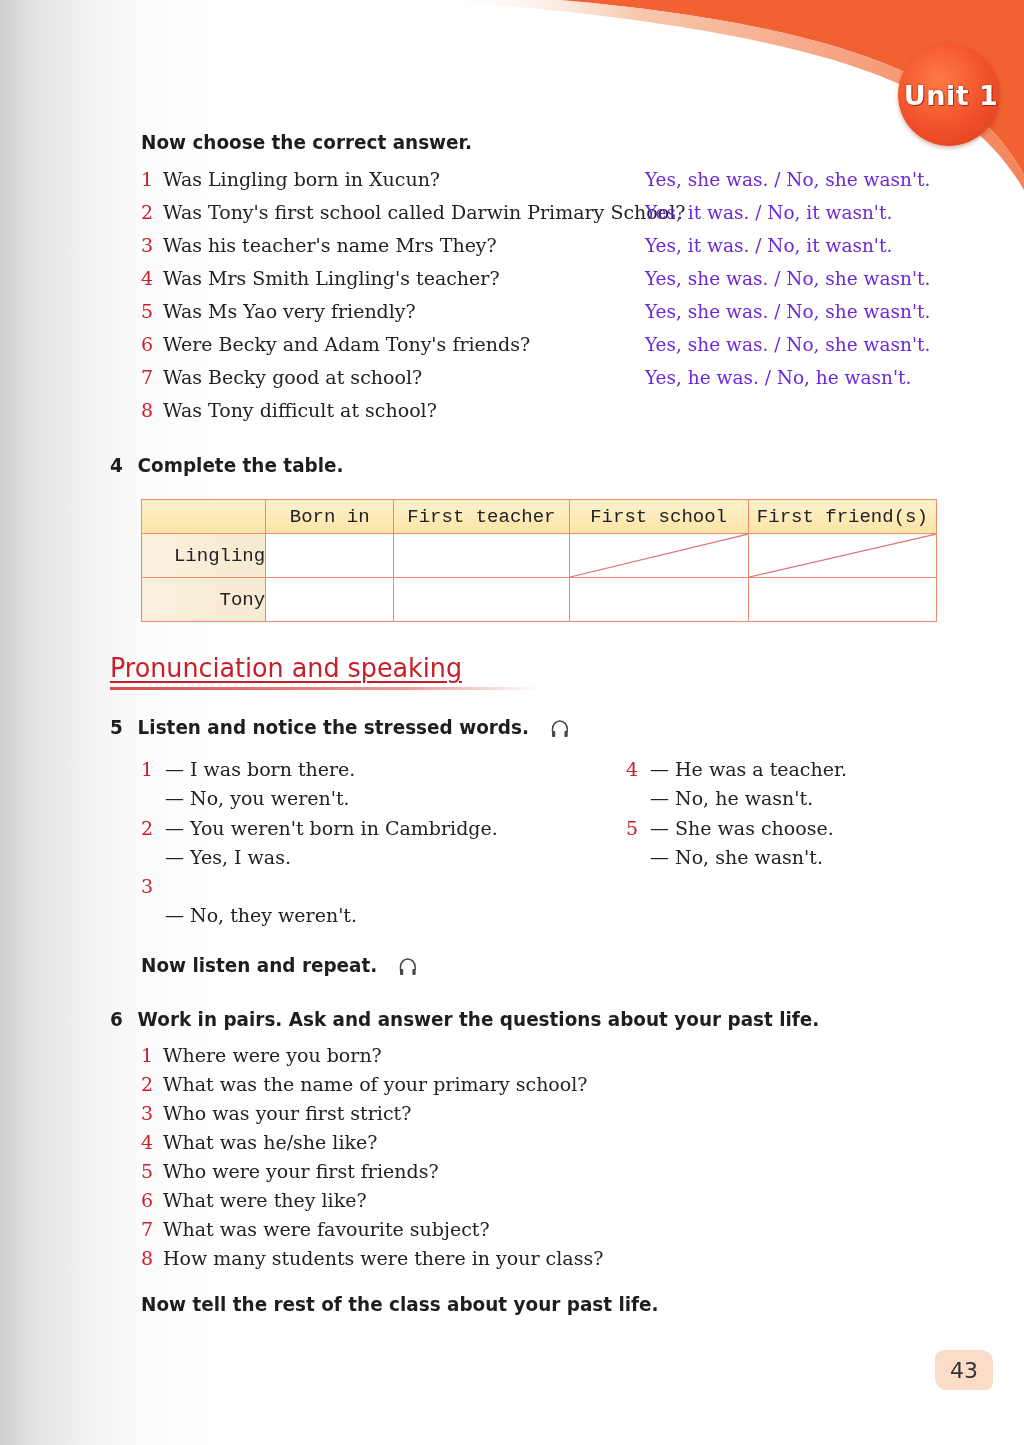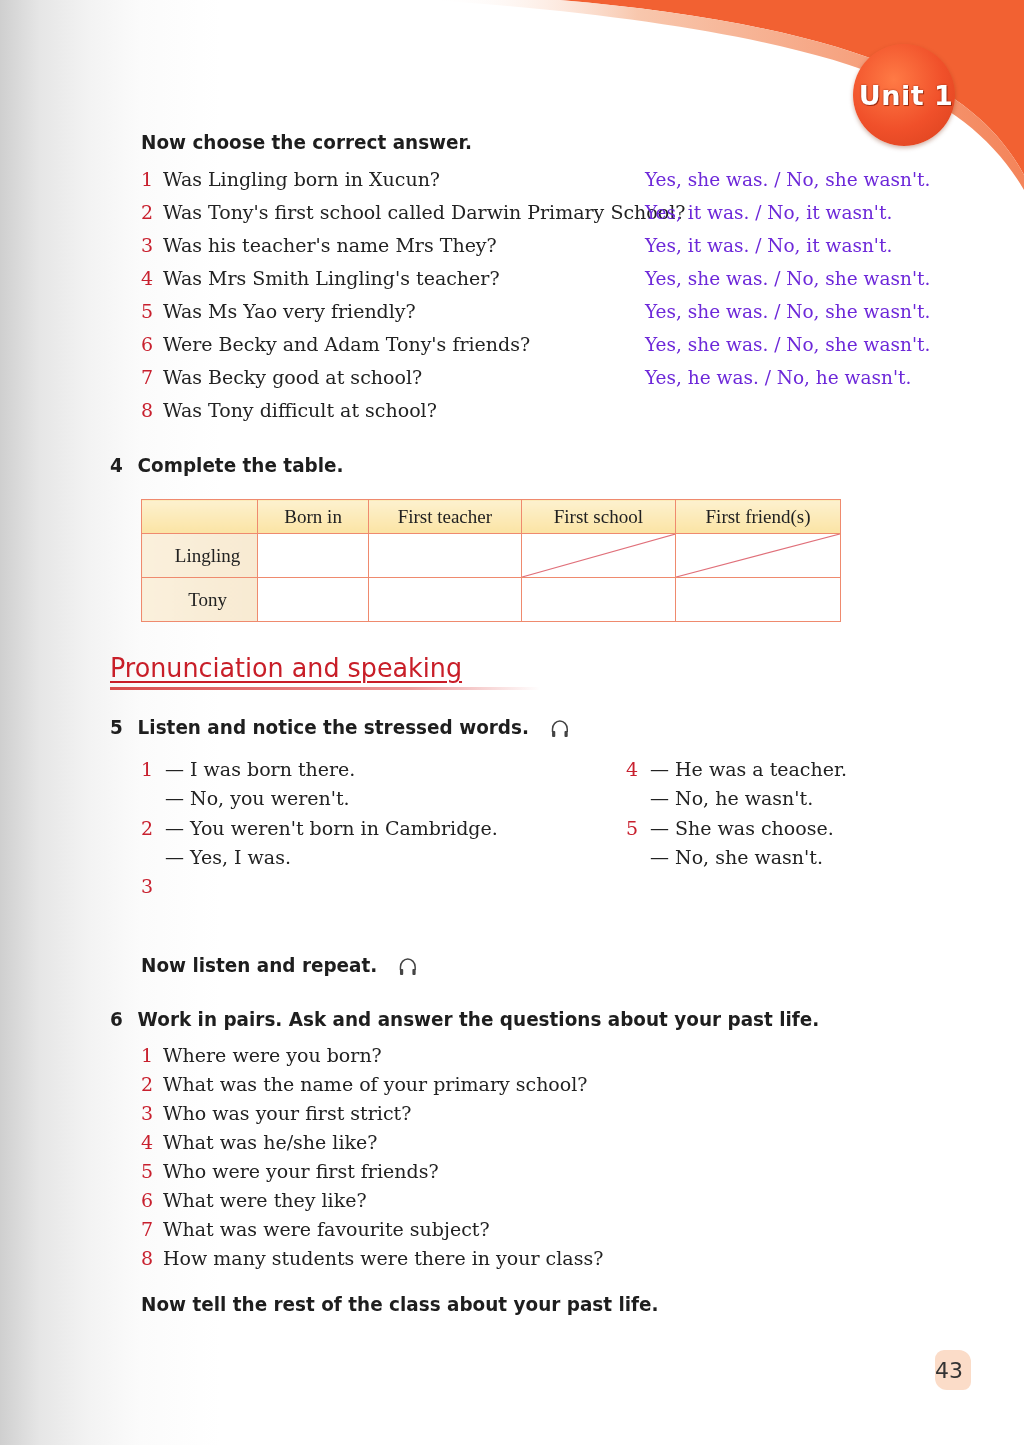--- a/index.html
+++ b/index.html
@@ -11,7 +11,7 @@
   }
   .corner { position: absolute; left: 0; top: 0; width: 1024px; height: 230px; pointer-events: none; }
   .unit-badge {
-    position: absolute; left: 853px; top: 44px; width: 102px; height: 102px; border-radius: 50%;
+    position: absolute; left: 898px; top: 44px; width: 102px; height: 102px; border-radius: 50%;
     background: radial-gradient(circle at 40% 35%, #ff7a45 0%, #f0502a 55%, #d8401d 100%);
     box-shadow: 0 2px 4px rgba(120,40,10,0.35);
     display: flex; align-items: center; justify-content: center;

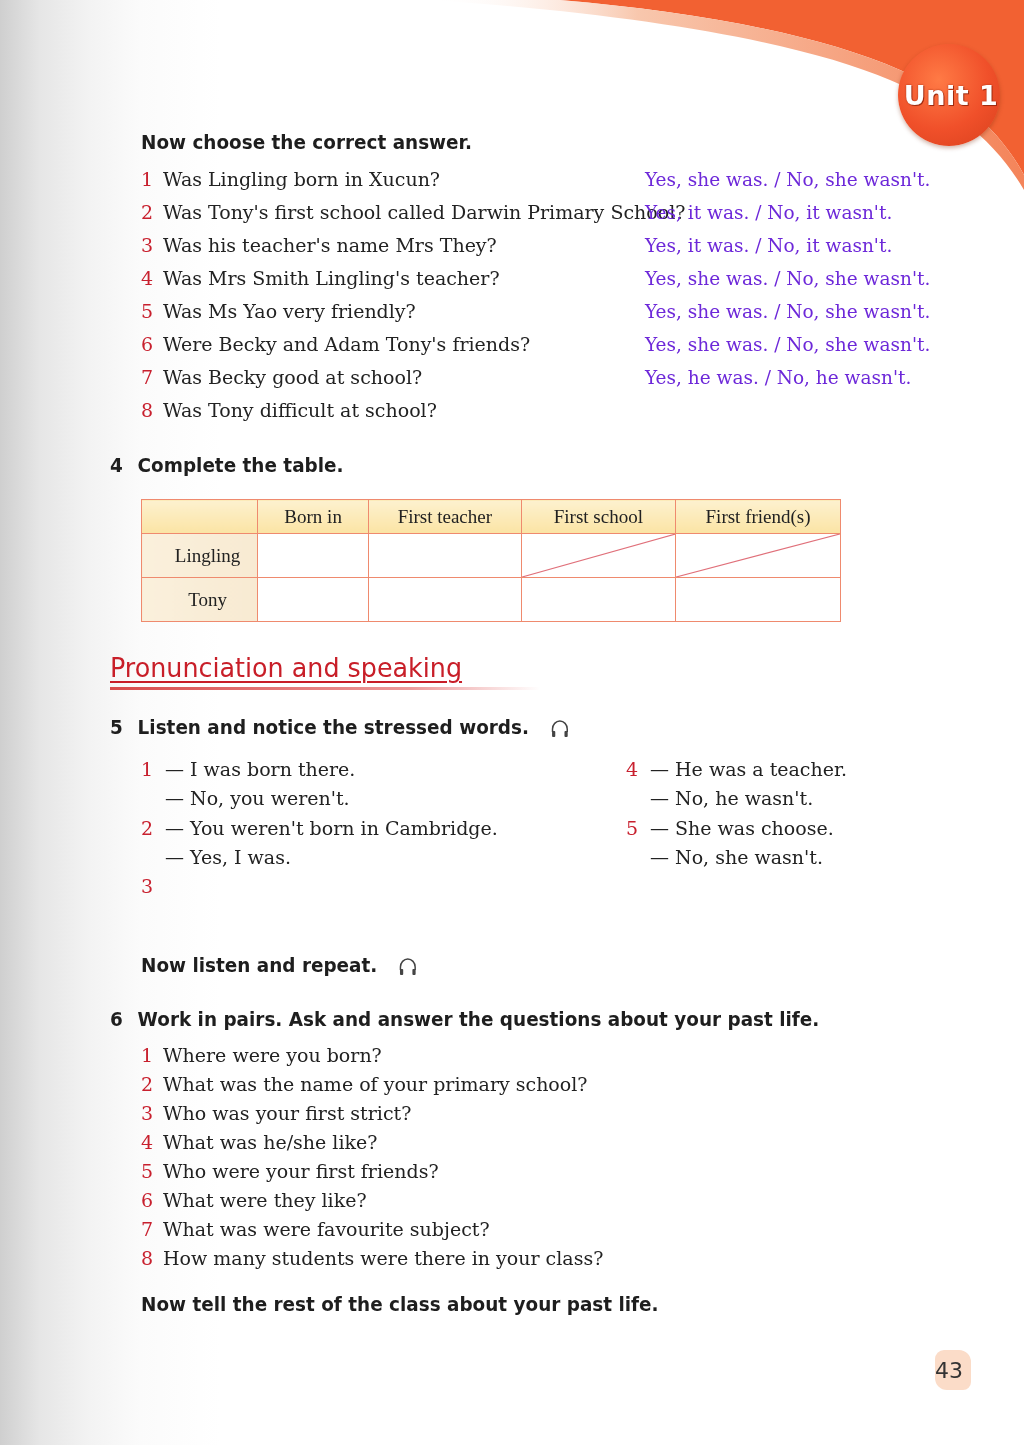--- a/index.html
+++ b/index.html
@@ -31,8 +31,8 @@
   .list .n { color: #c8202e; width: 22px; display: inline-block; }
   .answers { position: absolute; left: 645px; top: 163px; font-size: 18.5px; line-height: 33px; color: #6d28d9; white-space: nowrap; }
   table.grid {
-    position: absolute; left: 141px; top: 499px; width: 700px; border-collapse: collapse;
-    font-family: Liberation Serif, serif; font-size: 19px; color: #222;
+    position: absolute; left: 141px; top: 499px; width: 796px; border-collapse: collapse;
+    font-family: Liberation Mono, monospace; font-size: 19px; color: #222;
   }
   table.grid td, table.grid th { border: 1.5px solid #ef8a6e; padding: 0; }
   table.grid th {

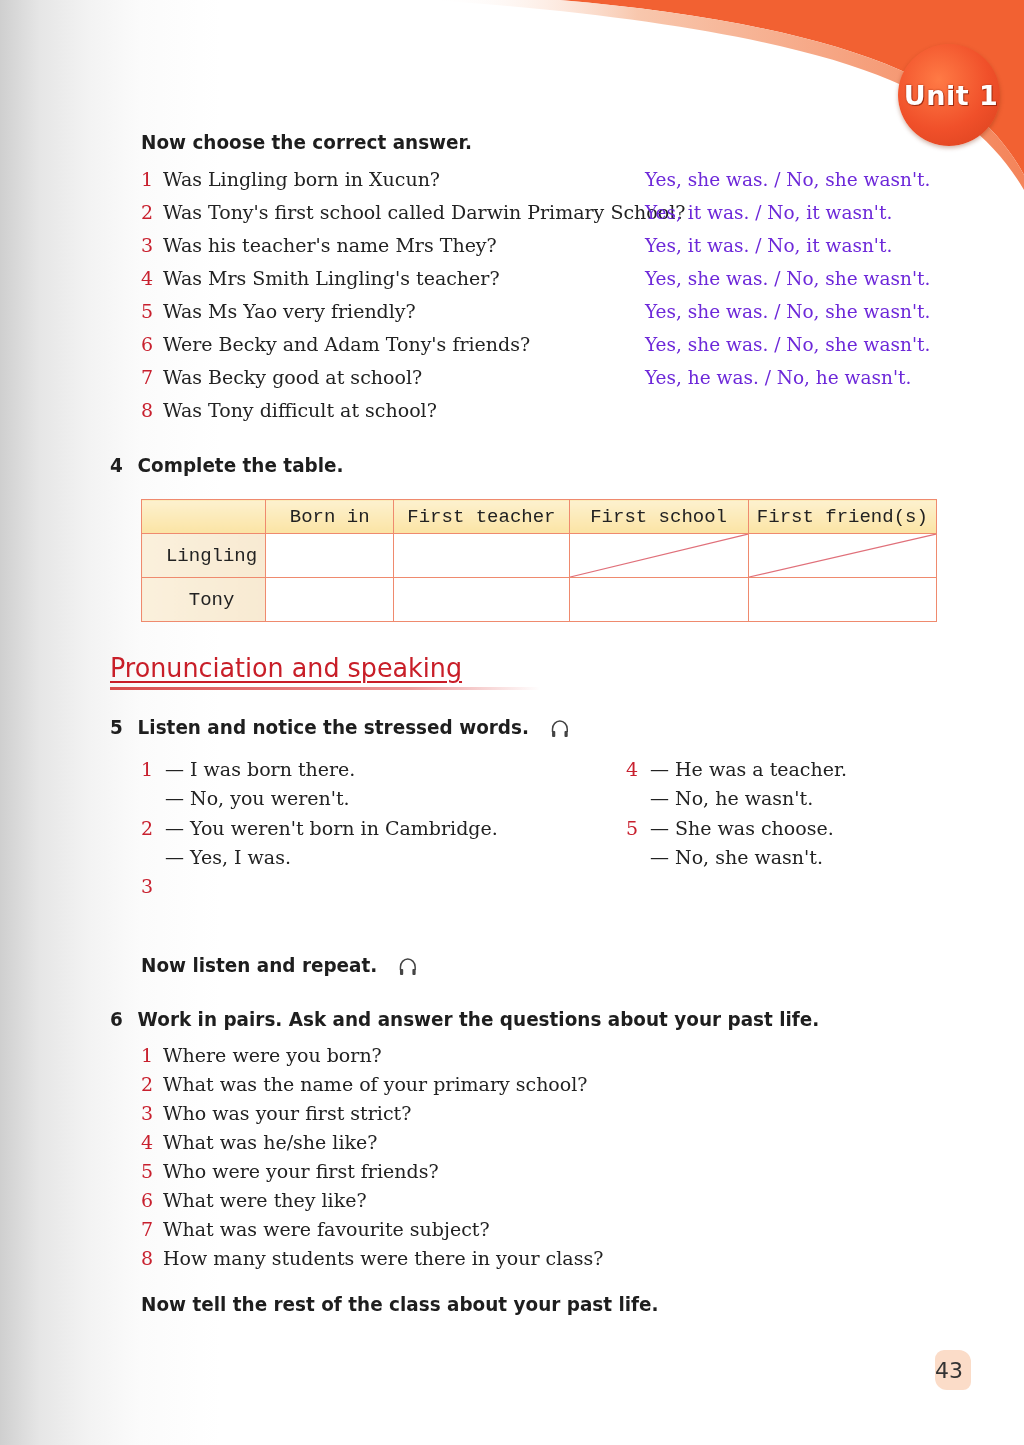--- a/index.html
+++ b/index.html
@@ -40,7 +40,7 @@
   }
   table.grid td { height: 43px; background: #fff; }
   table.grid td.rowhead {
-    background: linear-gradient(to right, #faf0dc, #f8ead2); padding-left: 16px; text-align: center;
+    background: linear-gradient(to right, #faf0dc, #f8ead2); padding-left: 16px; text-align: right;
   }
   .diag { position: relative; }
   .diag svg { position: absolute; left: 0; top: 0; width: 100%; height: 100%; }

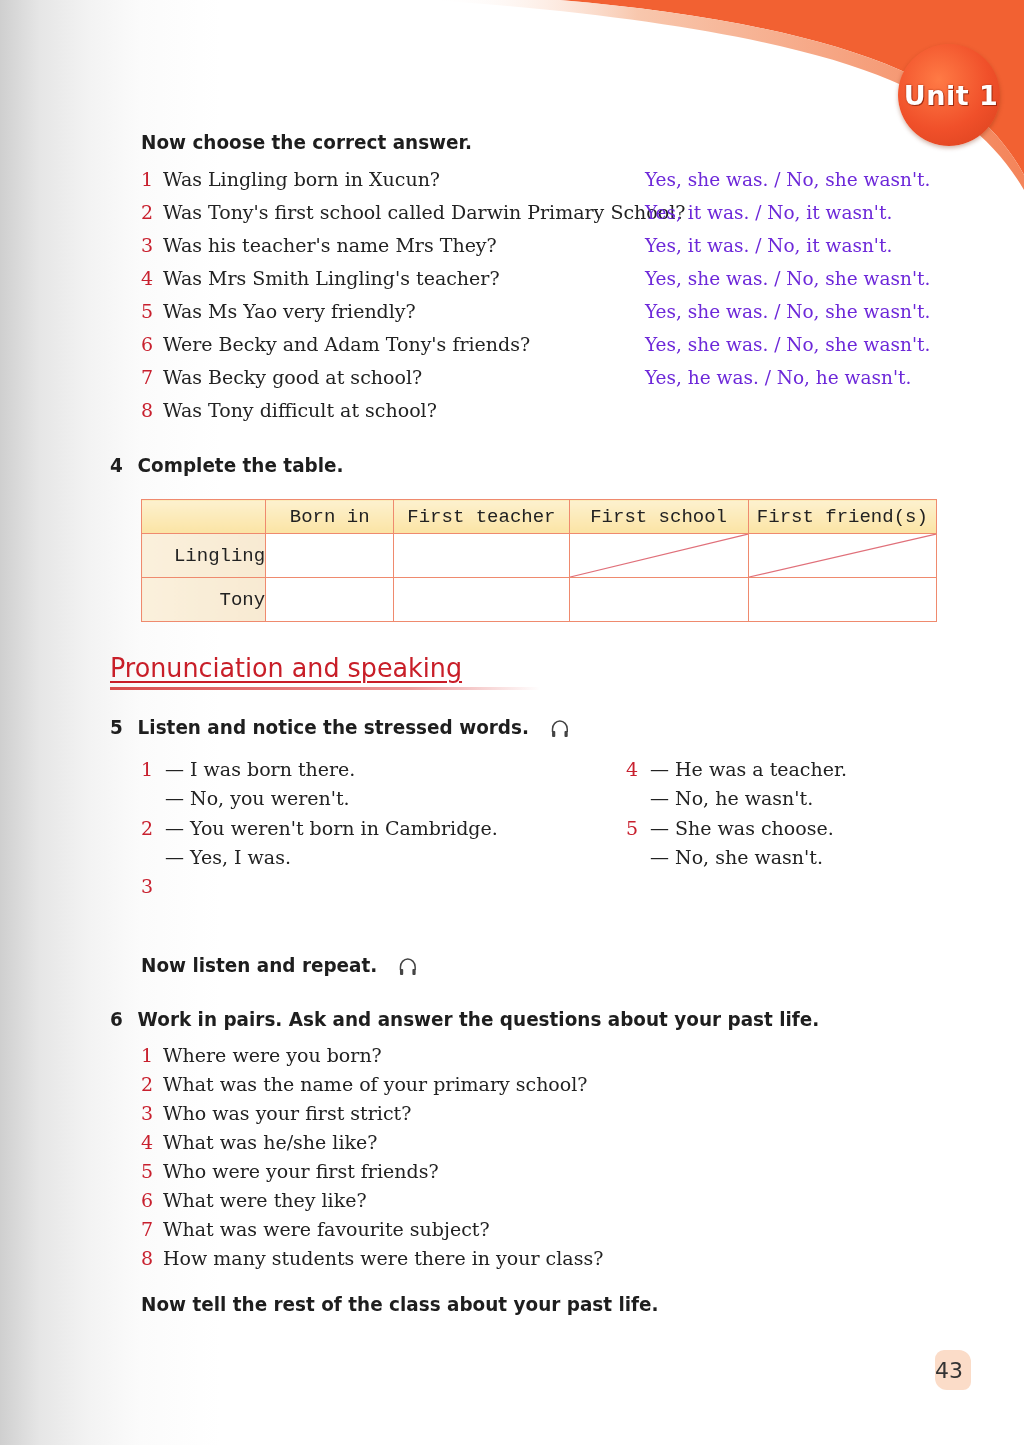--- a/index.html
+++ b/index.html
@@ -211,6 +211,10 @@
   <div class="line">
       <span class="n">3</span>
     </div>
+  <div class="line">
+      <span class="n"></span>
+      <span>— No, they weren't.</span>
+    </div>
 </div>
 
 <div class="dialog" style="left:626px; top:755px;">

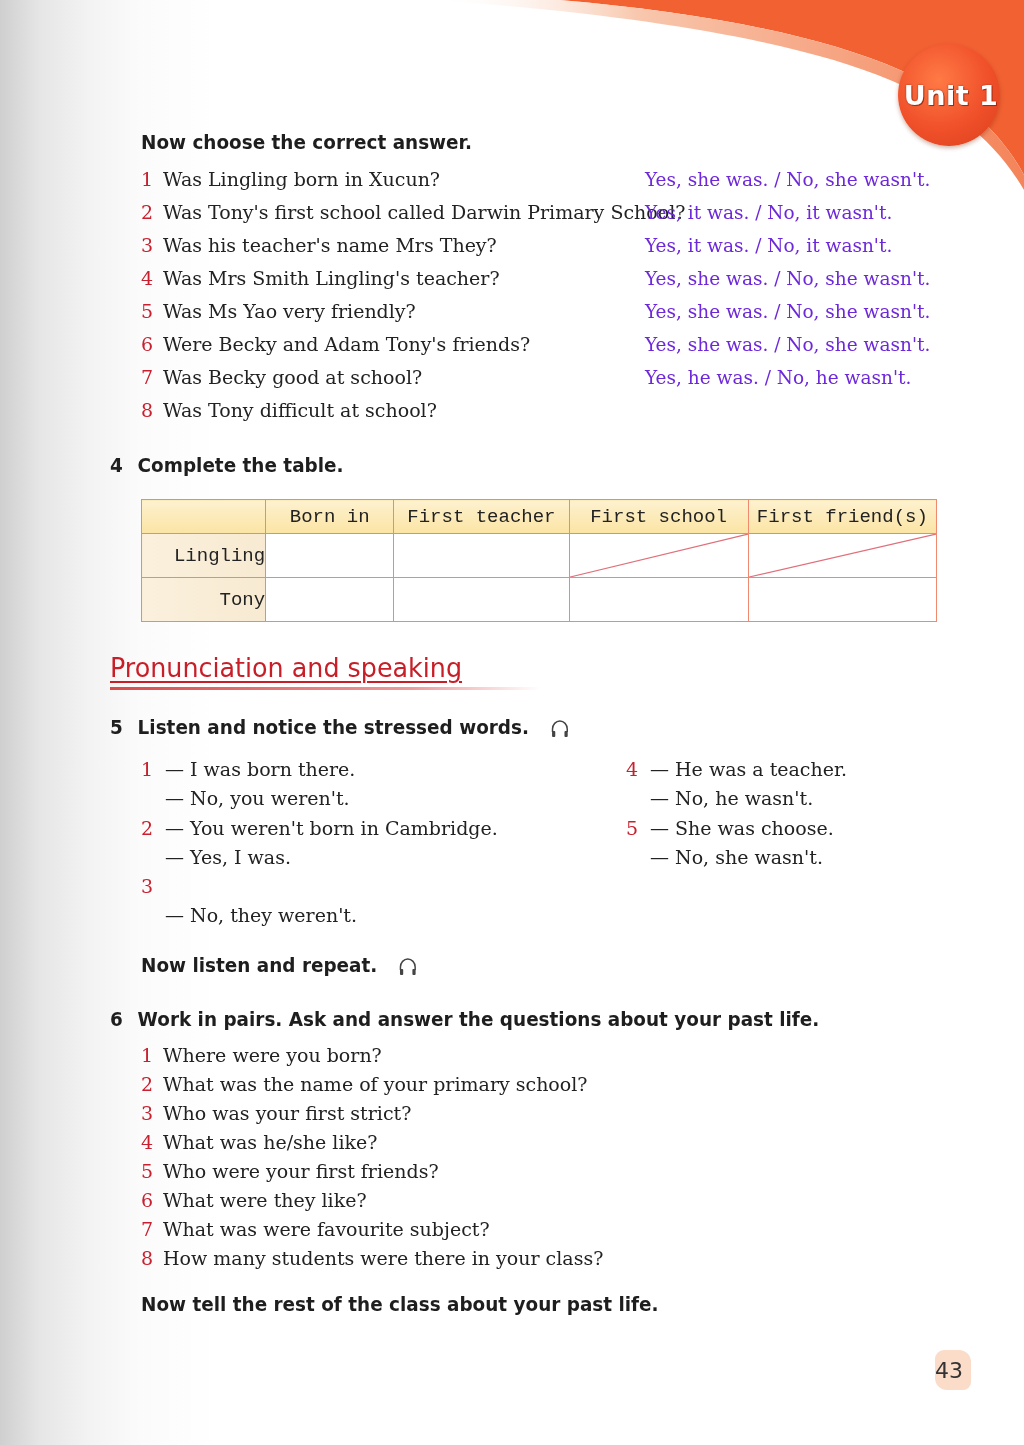--- a/index.html
+++ b/index.html
@@ -58,9 +58,9 @@
   .dialog .line { display: flex; }
   .dialog .n { color: #c8202e; width: 24px; display: inline-block; }
   .page-num {
-    position: absolute; left: 935px; top: 1350px; width: 36px; height: 40px;
+    position: absolute; left: 935px; top: 1350px; width: 58px; height: 40px;
     background: #fbdcc8; border-radius: 9px 12px 8px 12px;
-    display: flex; align-items: center; 
+    display: flex; align-items: center; justify-content: center;
     font-family: "DejaVu Sans", sans-serif; font-size: 22px; color: #333;
   }
 </style>

